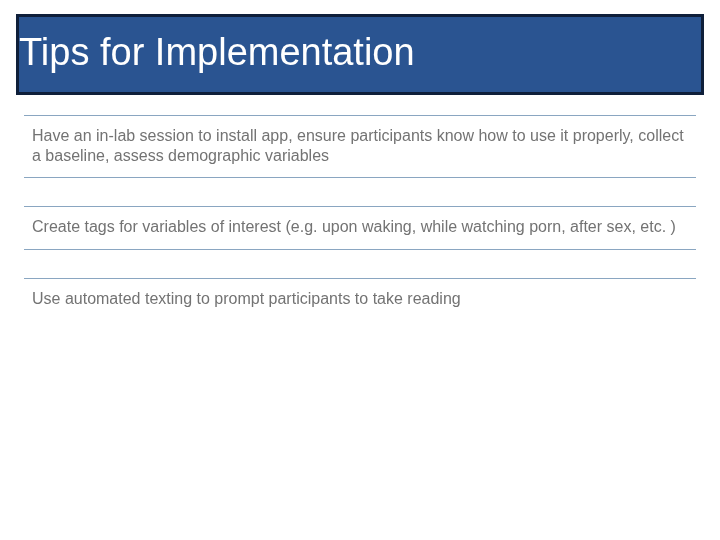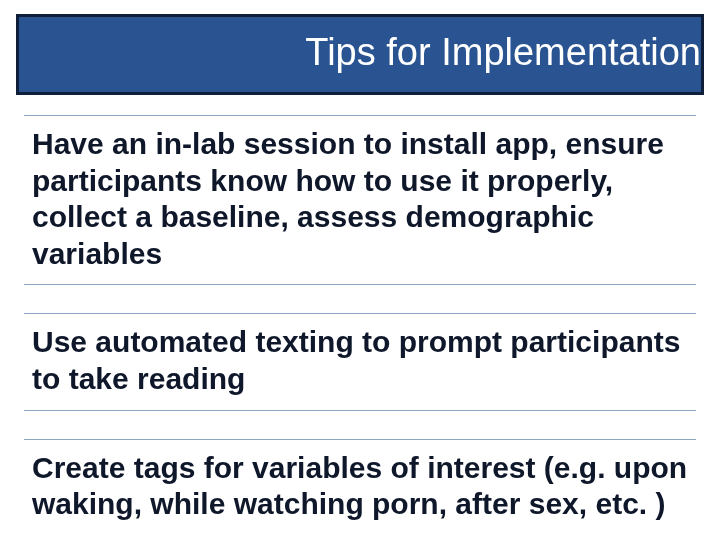--- a/index.html
+++ b/index.html
@@ -15,7 +15,7 @@
       background: #2a5491;
       border: 3px solid #0f1f3a;
       padding: 14px 0 18px 0;
-      text-align: right;
+      text-align: left;
     }
     .title-text {
       color: #ffffff;

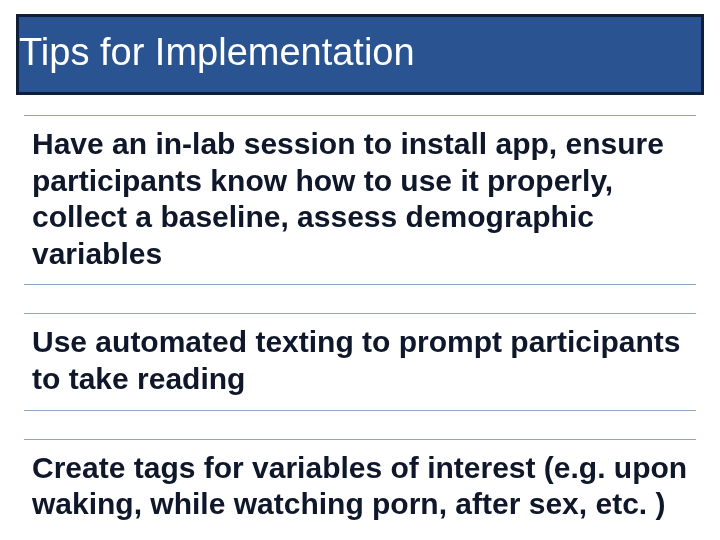--- a/index.html
+++ b/index.html
@@ -34,10 +34,10 @@
     .tip-block:first-child { margin-top: 6px; }
     .tip-block:last-child { border-bottom: none; margin-bottom: 0; }
     .tip-text {
-      color: #0f172a;
-      font-size: 30px;
+      color: #737373;
+      font-size: 16px;
       line-height: 1.22;
-      font-weight: 700;
+      font-weight: 400;
     }
   </style>
 </head>

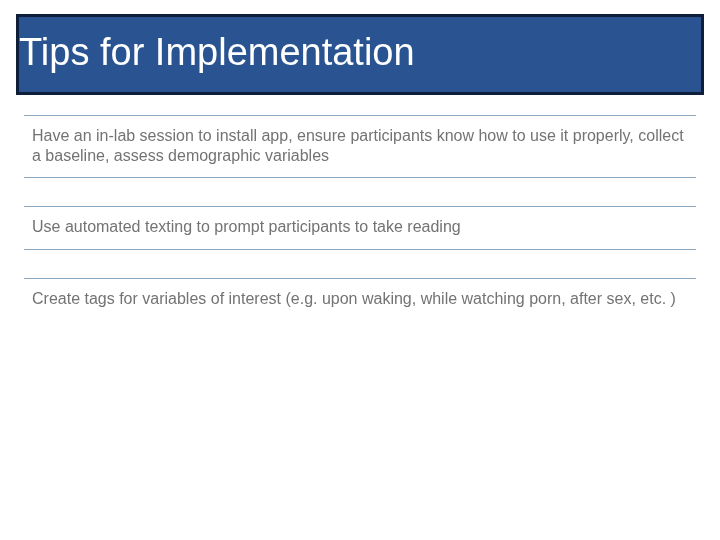--- a/index.html
+++ b/index.html
@@ -52,10 +52,10 @@
     <div class="tip-text">Have an in-lab session to install app, ensure participants know how to use it properly, collect a baseline, assess demographic variables</div>
   </div>
   <div class="tip-block">
-    <div class="tip-text">Use automated texting to prompt participants to take reading</div>
+    <div class="tip-text">Create tags for variables of interest (e.g. upon waking, while watching porn, after sex, etc. )</div>
   </div>
   <div class="tip-block">
-    <div class="tip-text">Create tags for variables of interest (e.g. upon waking, while watching porn, after sex, etc. )</div>
+    <div class="tip-text">Use automated texting to prompt participants to take reading</div>
   </div>
 </div>
 

